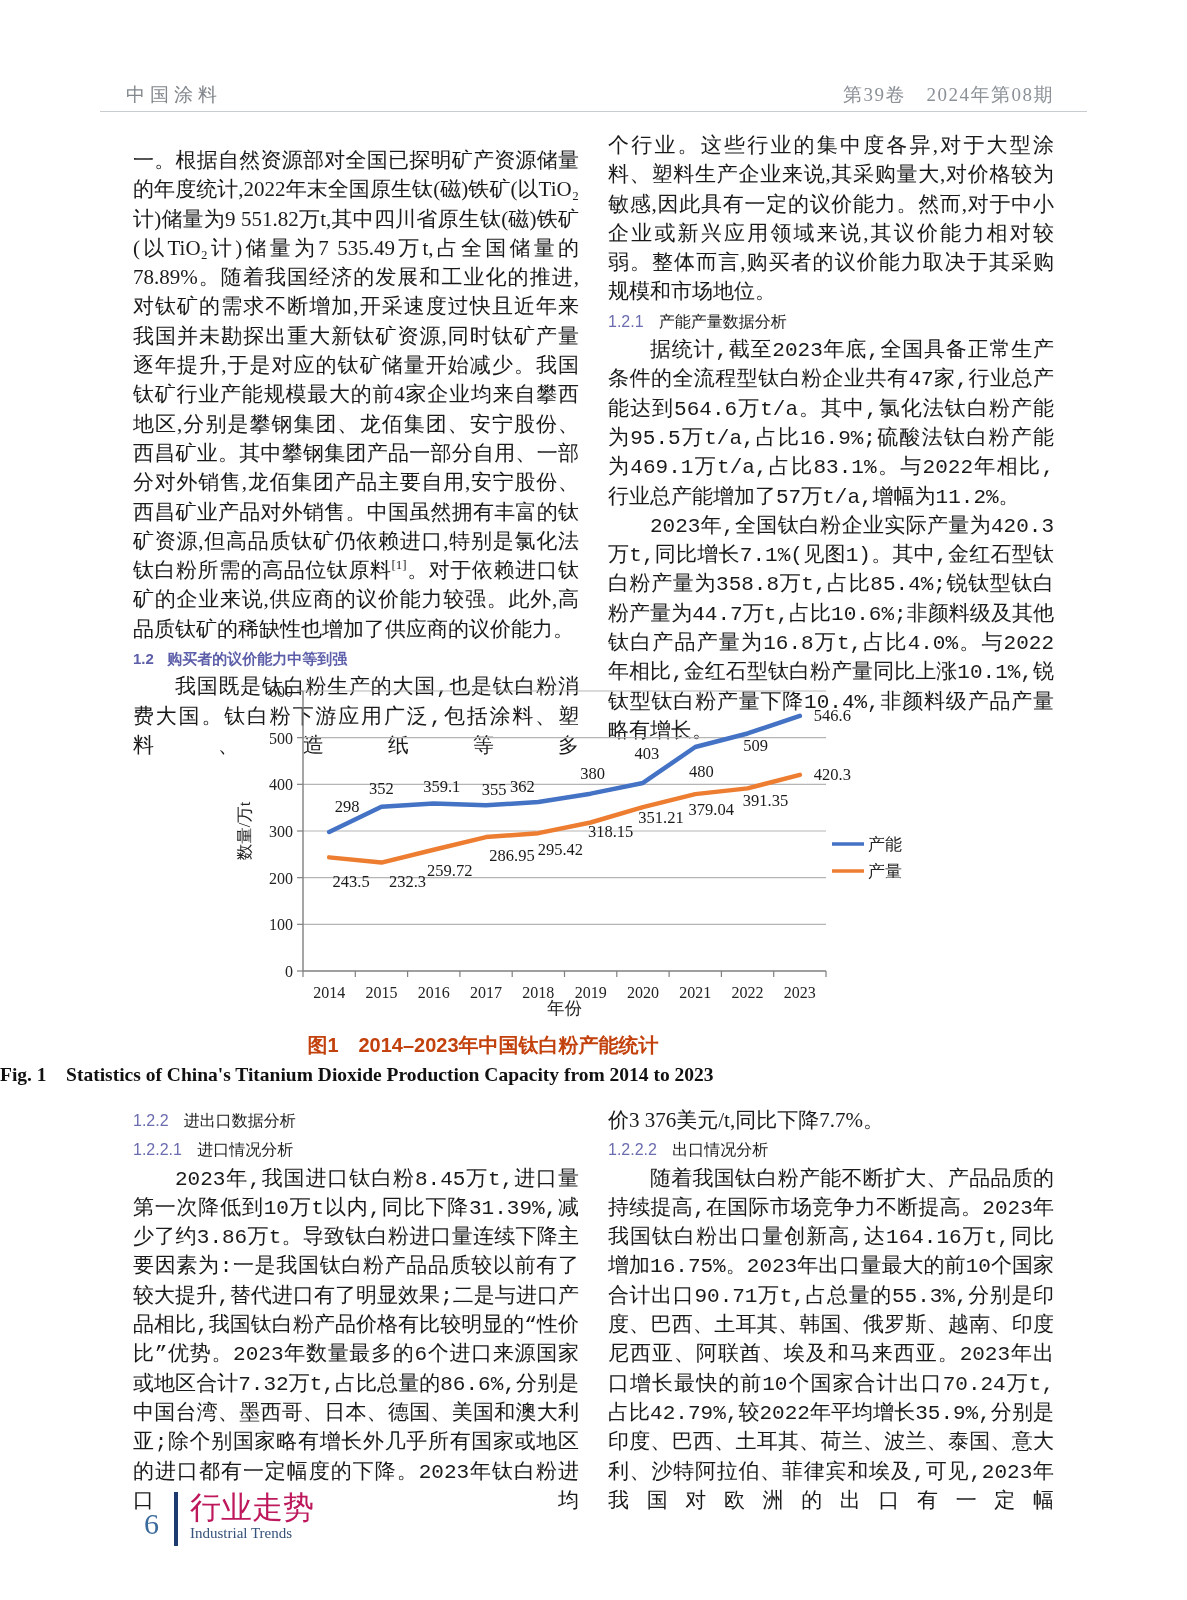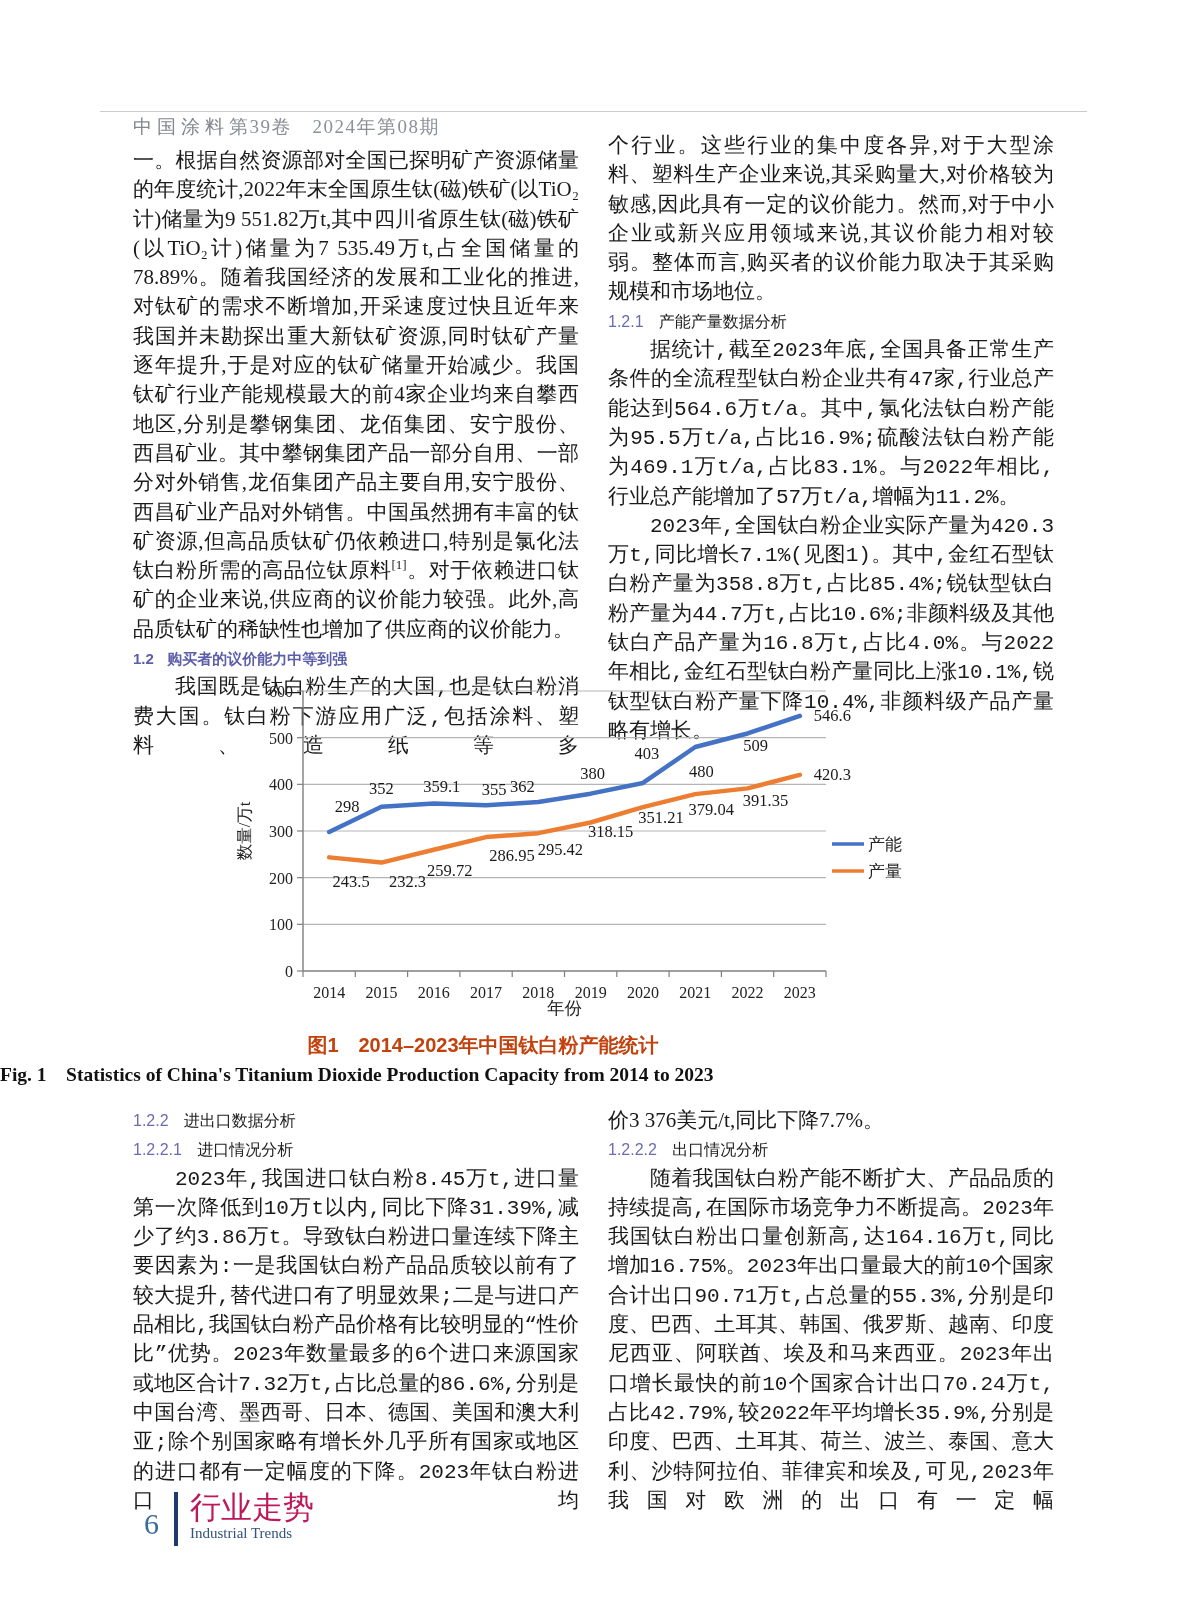--- a/index.html
+++ b/index.html
@@ -16,8 +16,8 @@
   
   .page-header {
     position: absolute;
-    left: 133px; right: 133px; top: 82px;
-    display: flex; justify-content: flex-start; align-items: baseline; margin-top: 32px;
+    left: 126px; right: 133px; top: 82px;
+    display: flex; justify-content: space-between; align-items: baseline;
   }
   .journal-name {
     font-size: 19px; color: #82878c; letter-spacing: 5px;

